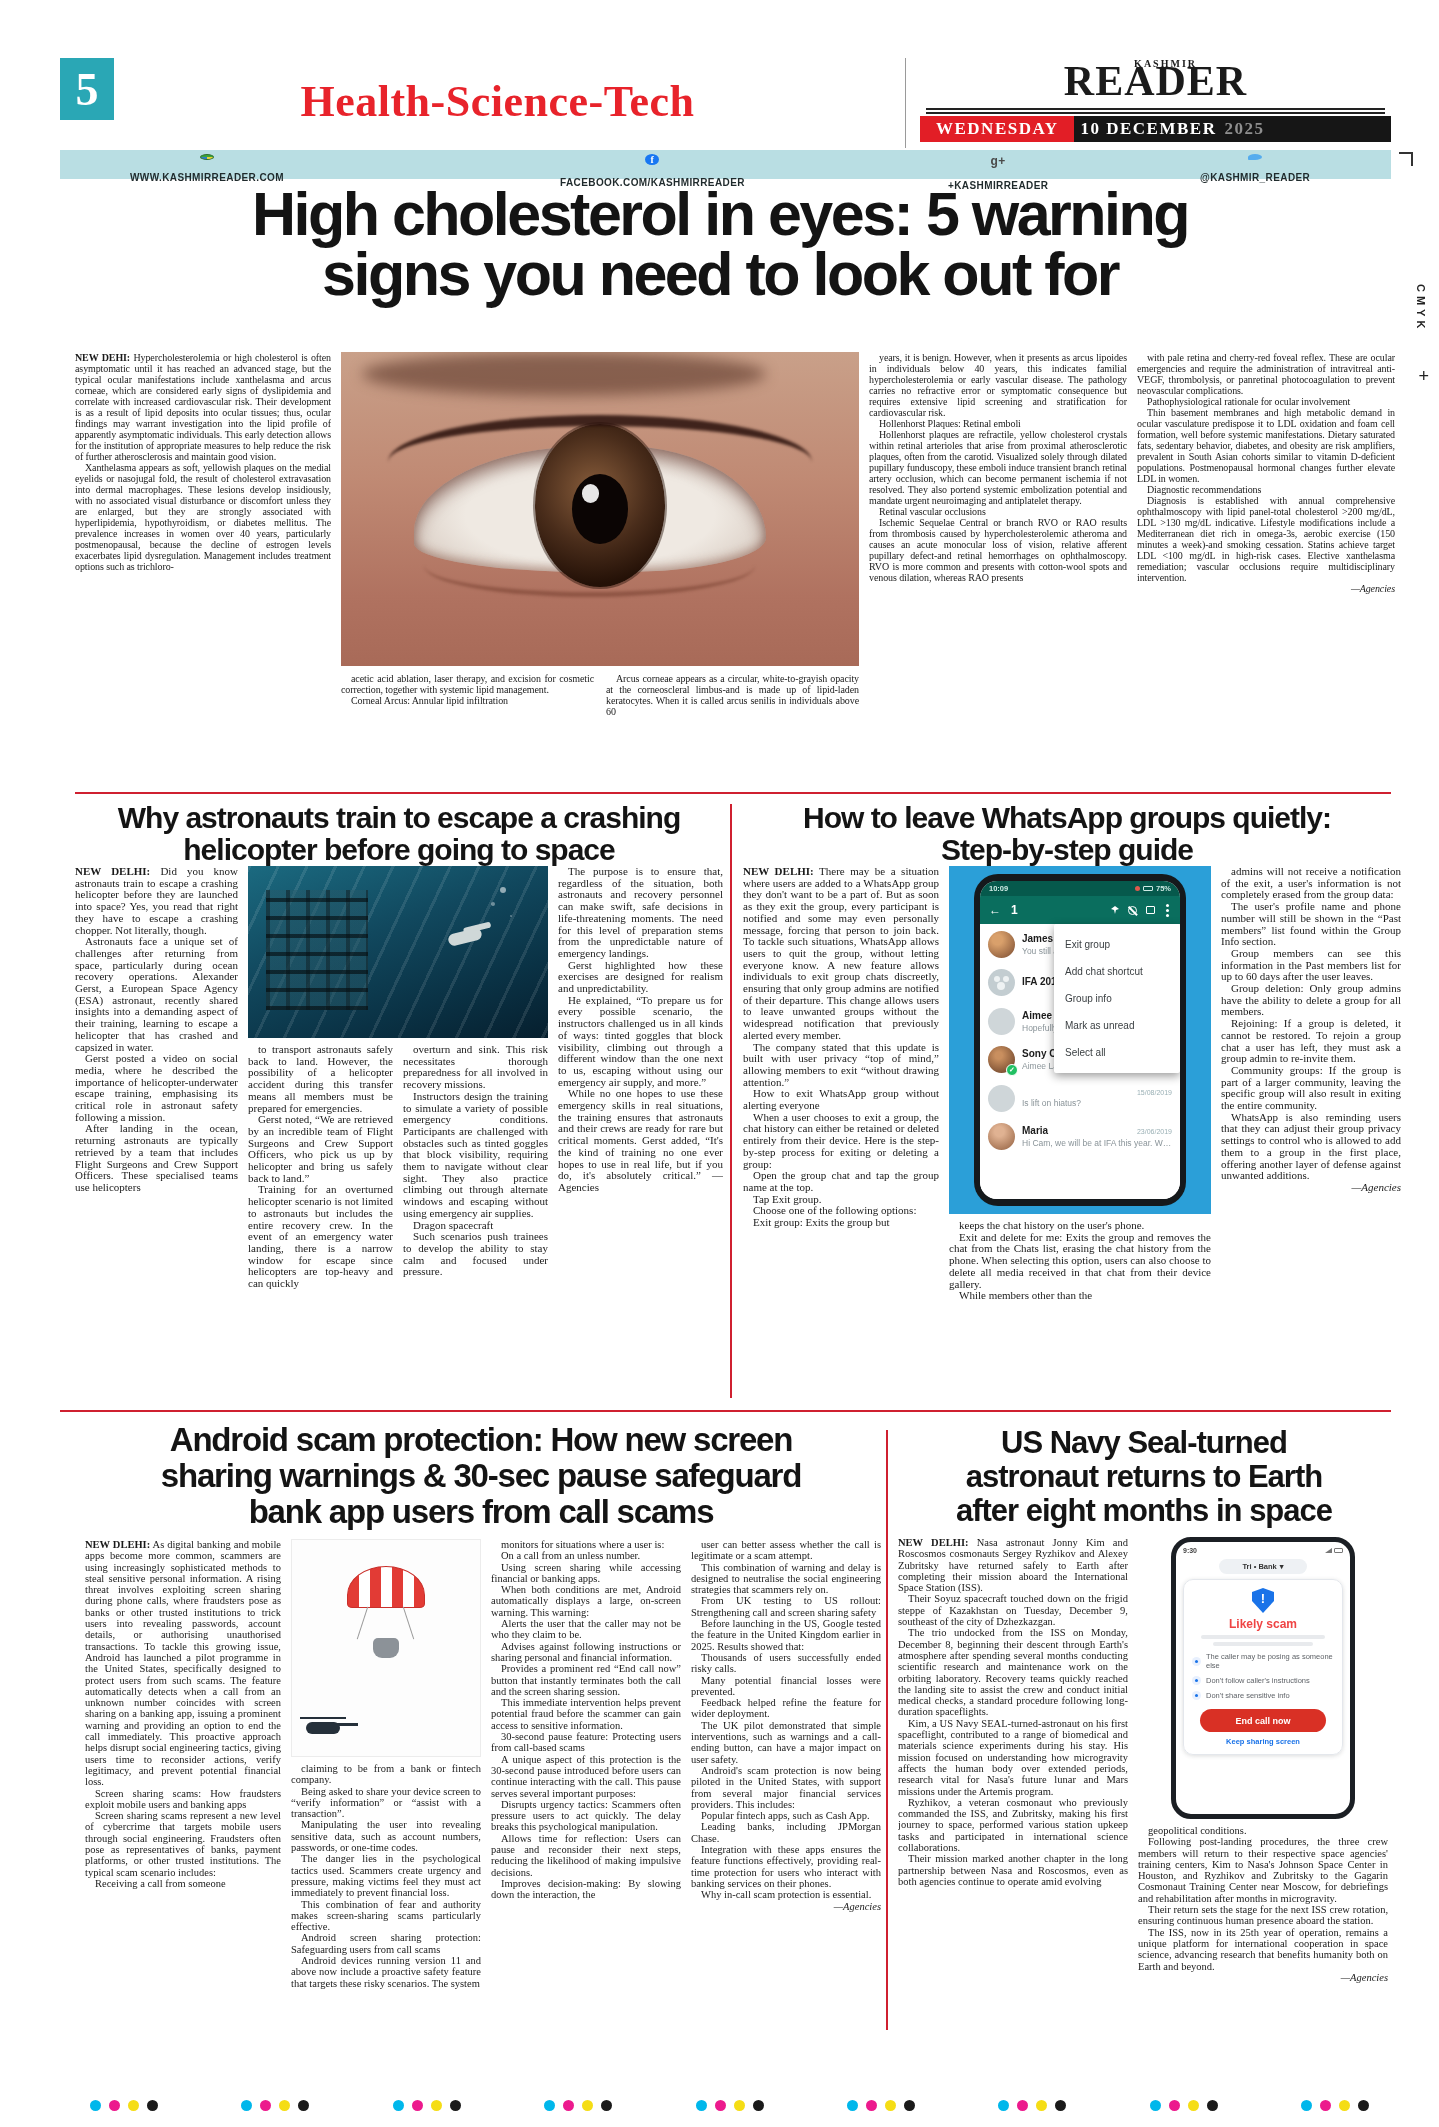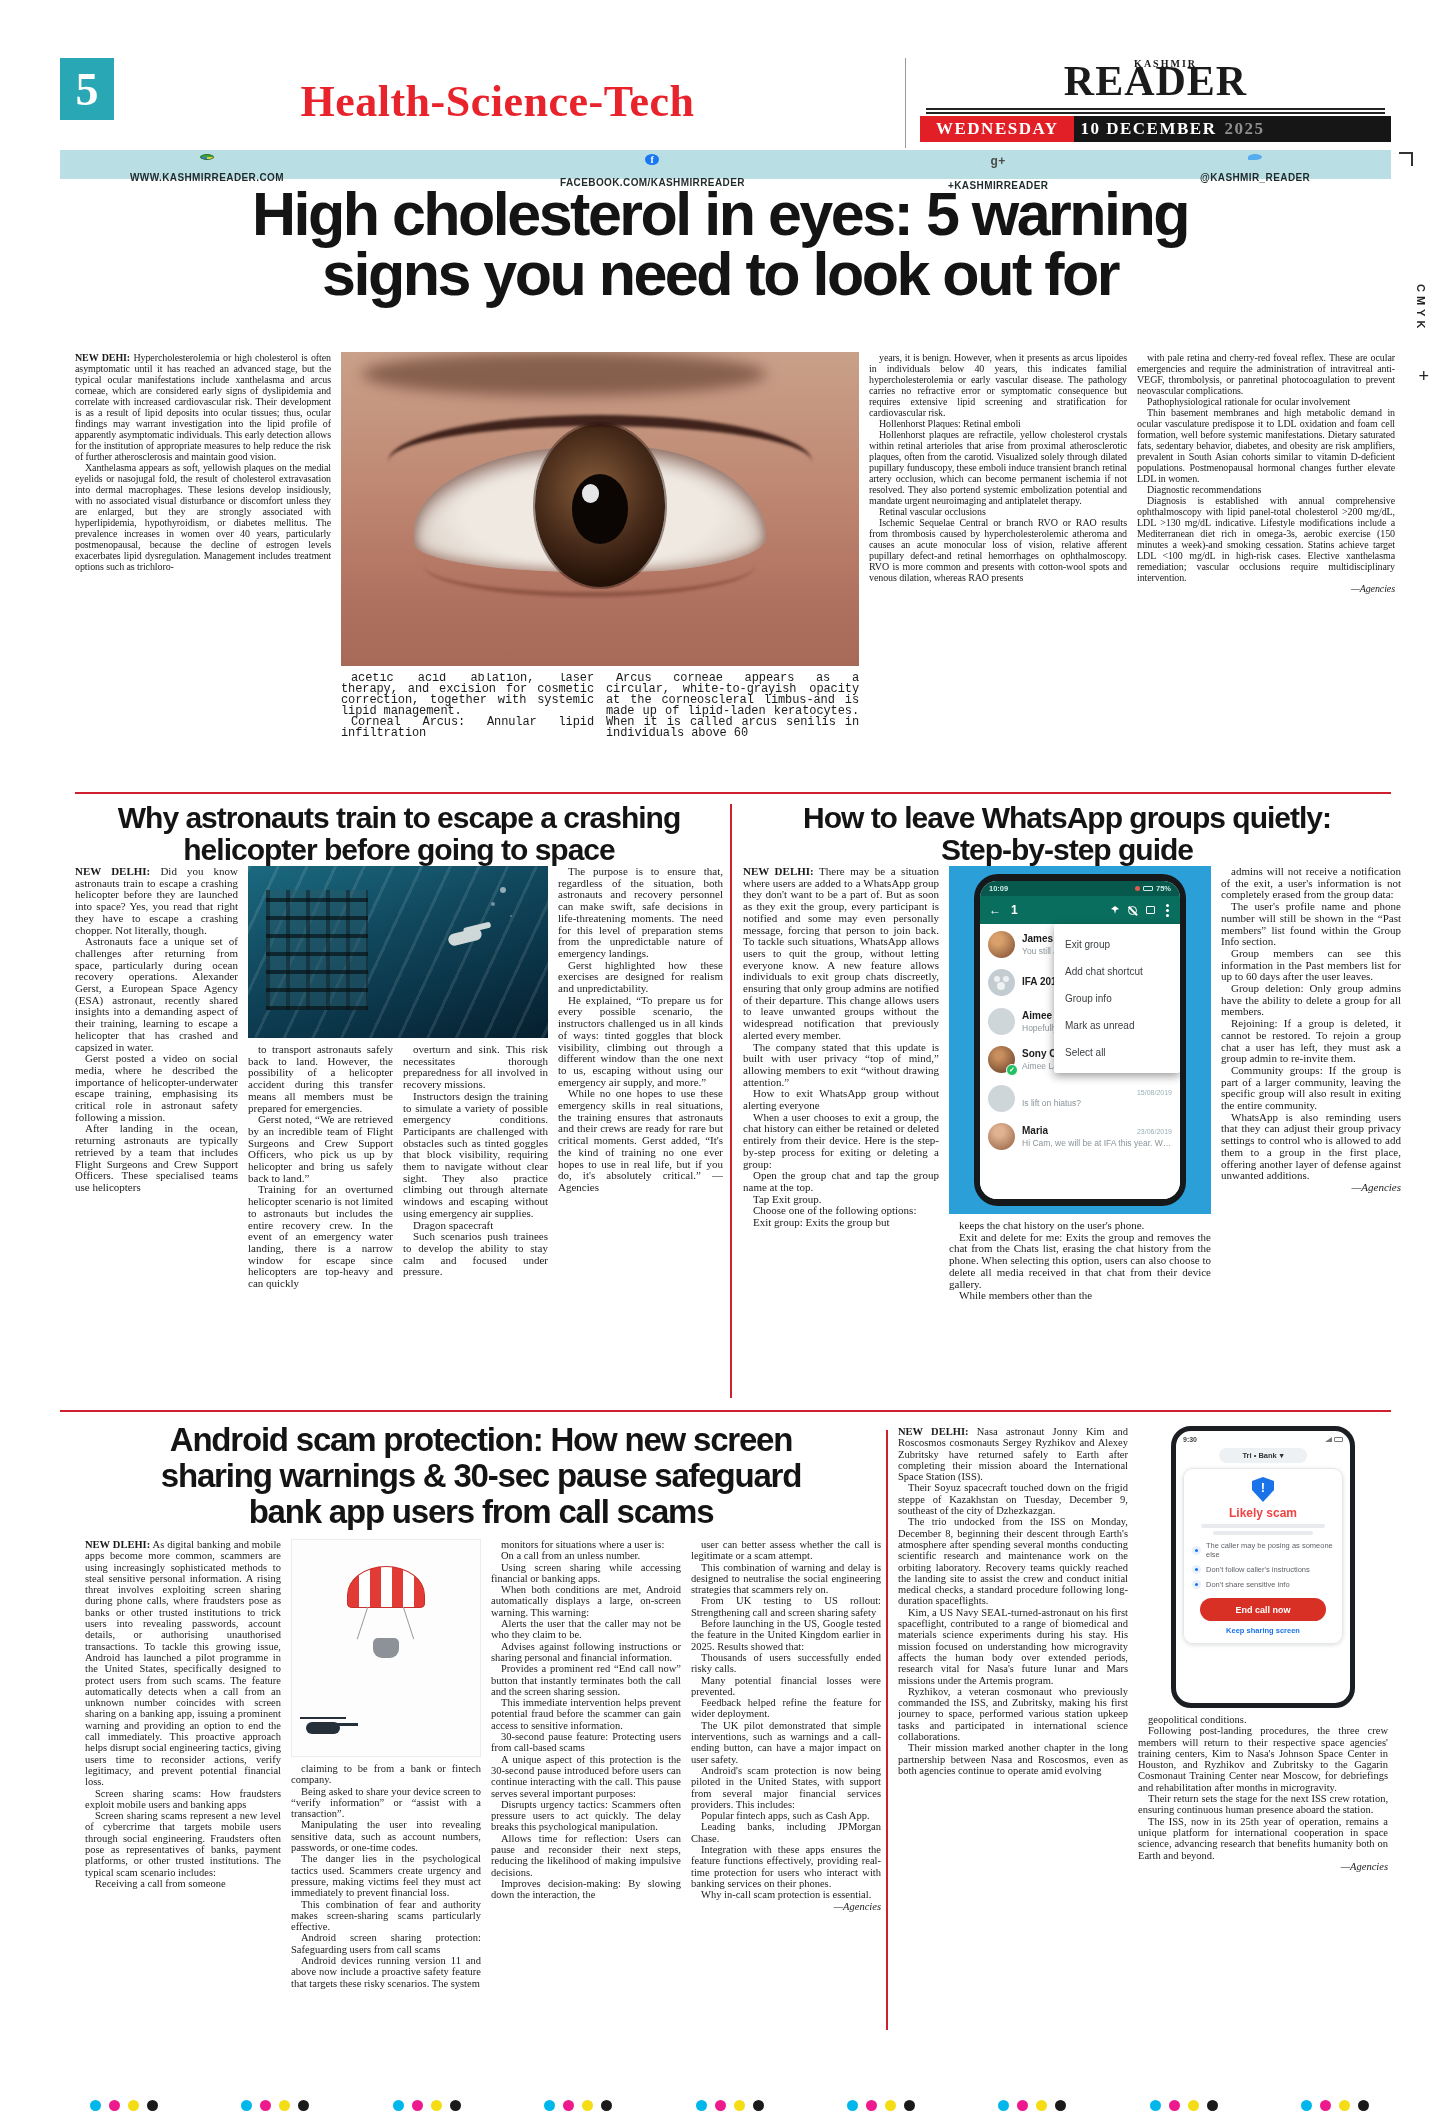--- a/index.html
+++ b/index.html
@@ -73,7 +73,7 @@
   .mcenter { flex:0 0 518px; }
   .mcol4, .mcol5 { flex:0 0 258px; height:428px; }
   .caption-row { display:flex; gap:12px; margin-top:7px; }
-  .caption-row .col { flex:1; font-size:12px; line-height:11px; height:96px;font-family:Liberation Mono, monospace; }
+  .caption-row .col { flex:1; font-size:10px; line-height:11px; height:96px; }
 
   .mid-section { position:absolute; top:802px; left:75px; width:1316px; height:602px; }
   .astro { position:absolute; left:0; top:0; width:648px; }

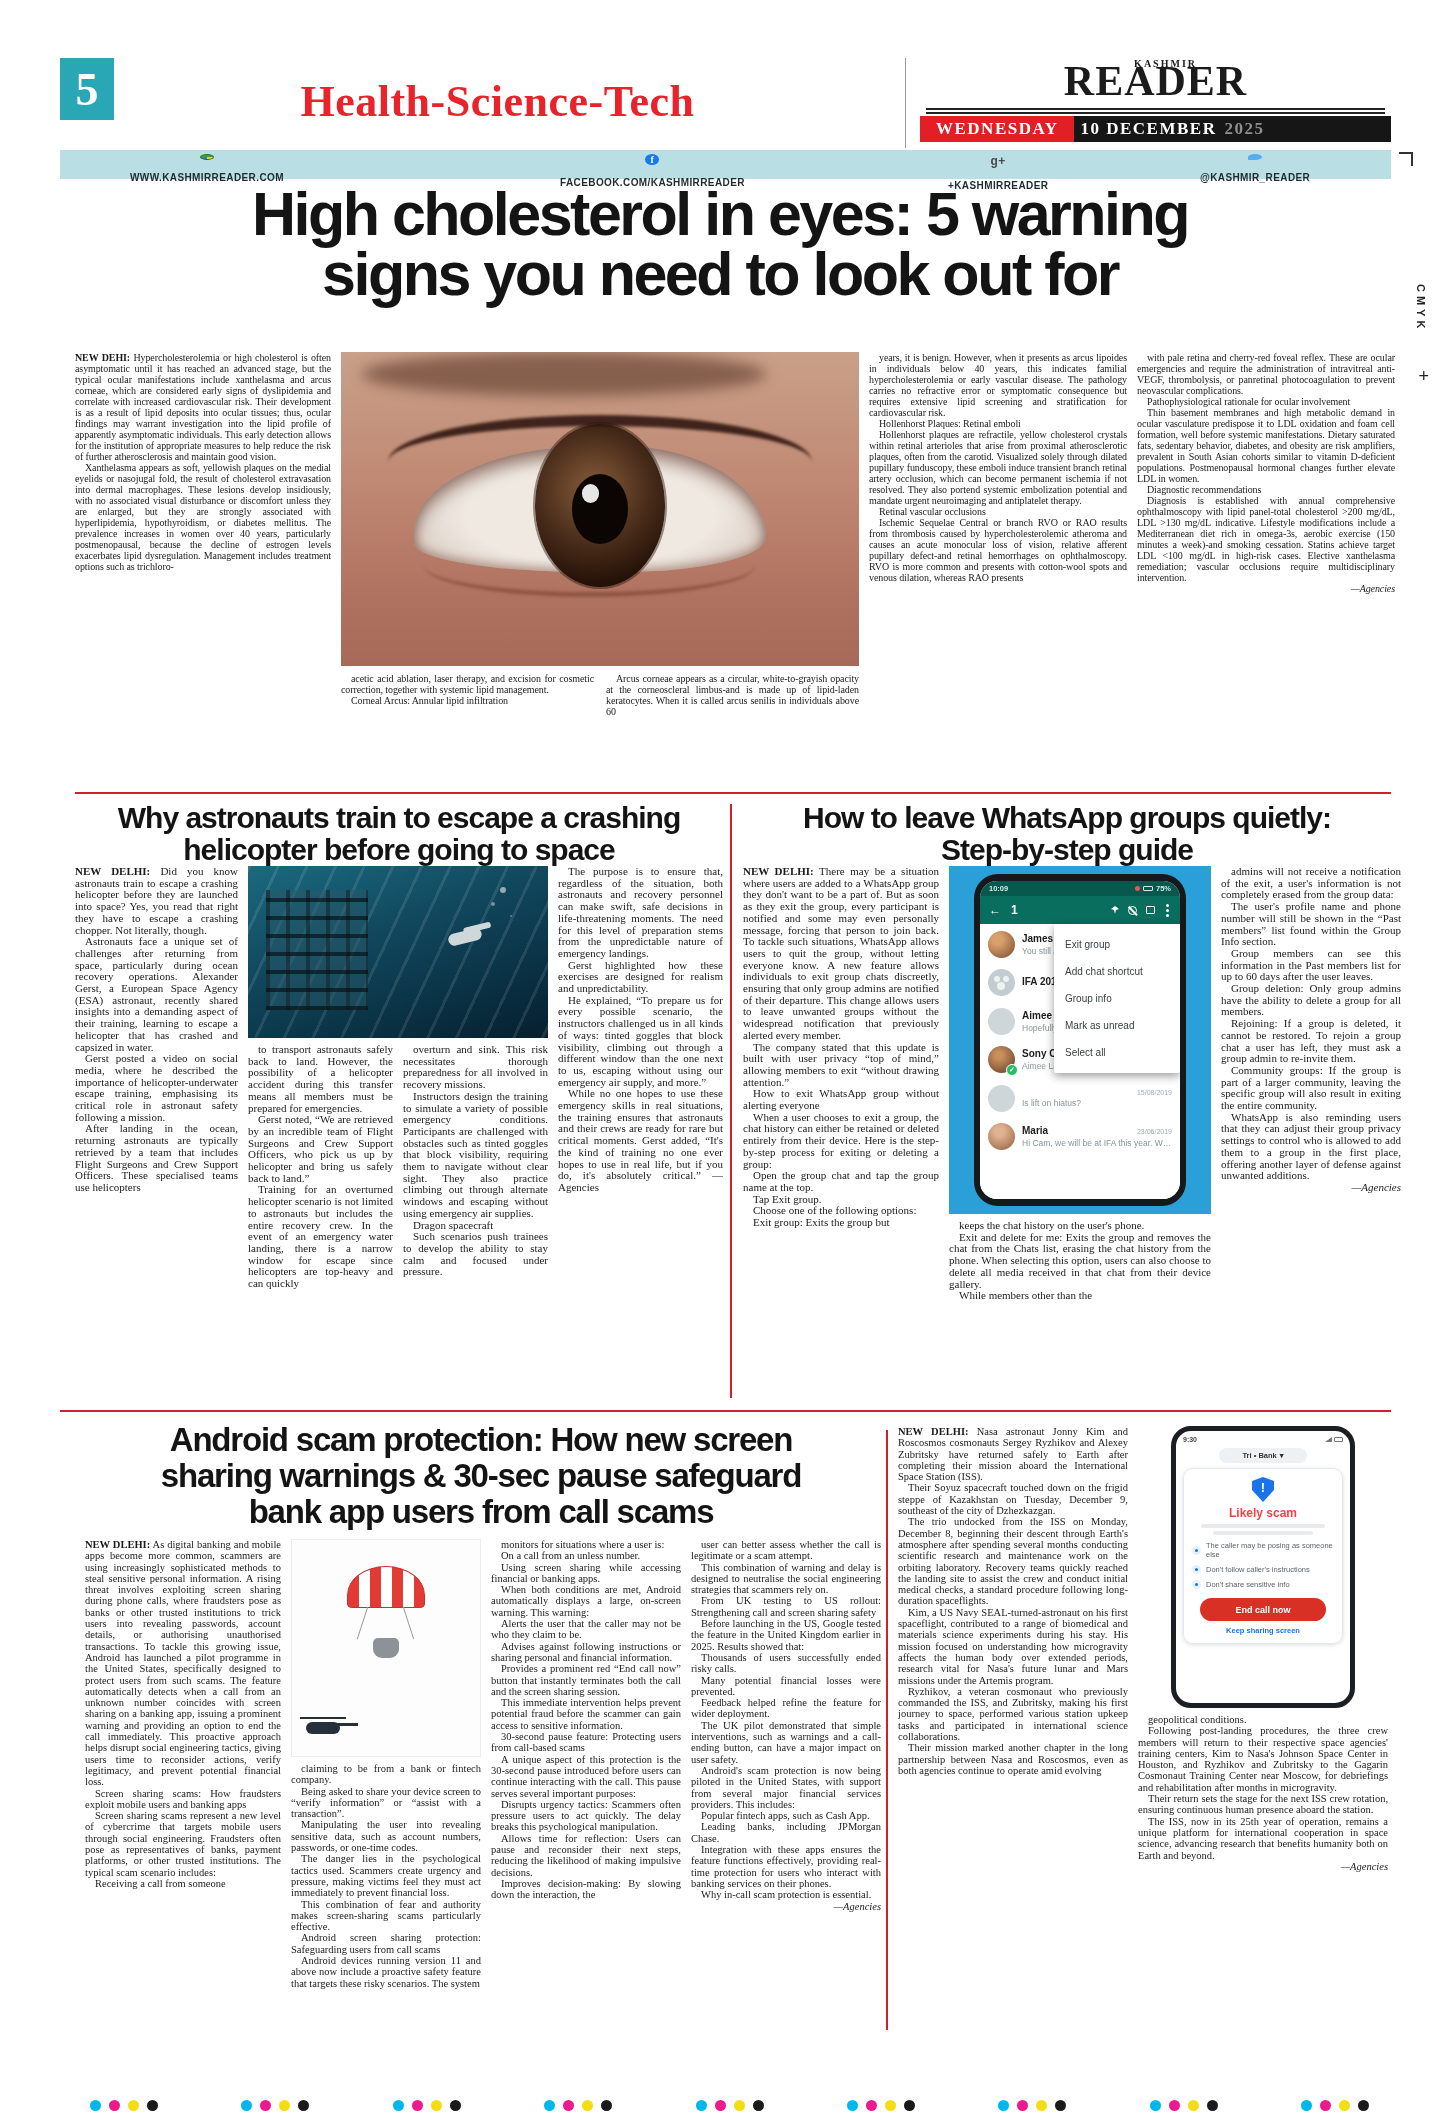--- a/index.html
+++ b/index.html
@@ -576,6 +576,11 @@
     <div class="vdiv vdiv-bot"></div>
 
     <div class="usnavy">
+      <div class="hl us-hl">
+        <div>US Navy Seal-turned</div>
+        <div>astronaut returns to Earth</div>
+        <div>after eight months in space</div>
+      </div>
       <div class="cols bot-col">
         <div class="col ucol1">
           <p class="lead"><b>NEW DELHI:</b><span> Nasa astronaut Jonny Kim and Roscosmos cosmonauts Sergey Ryzhikov and Alexey Zubritsky have returned safely to Earth after completing their mission aboard the International Space Station (ISS).</span></p>

